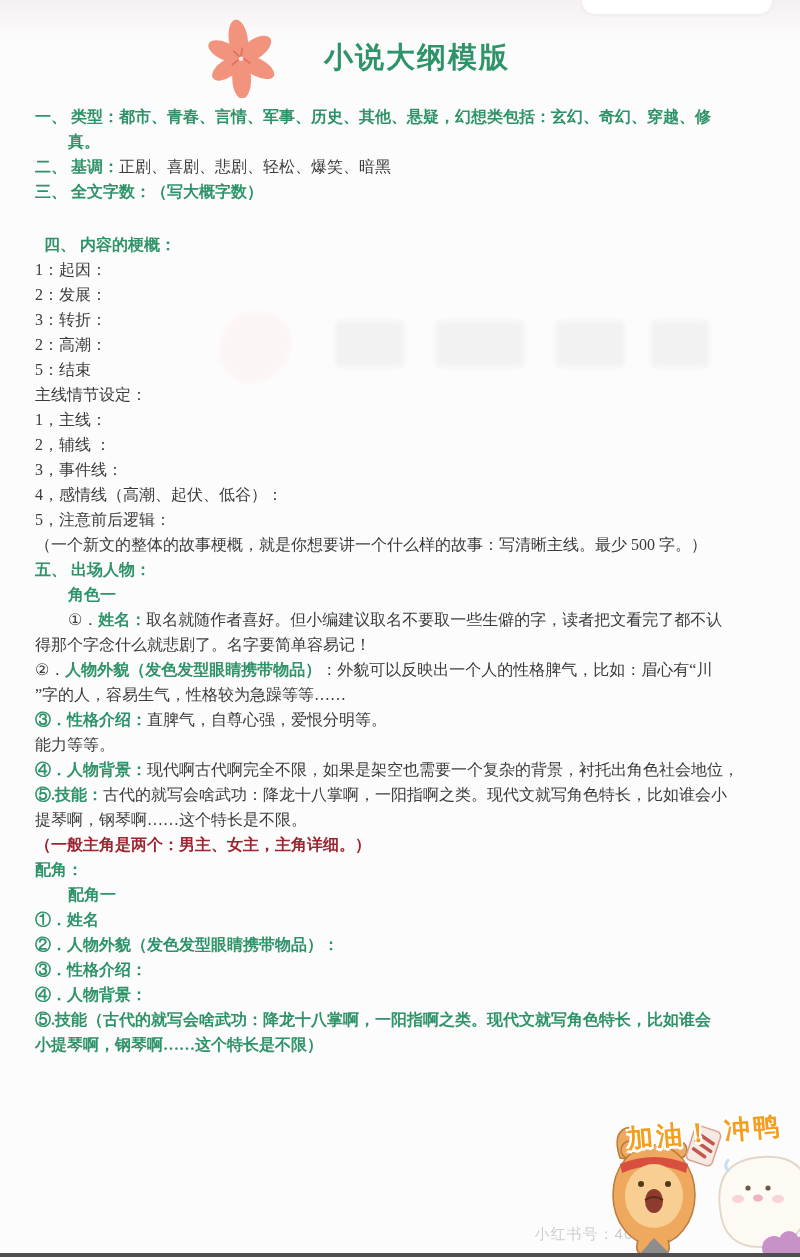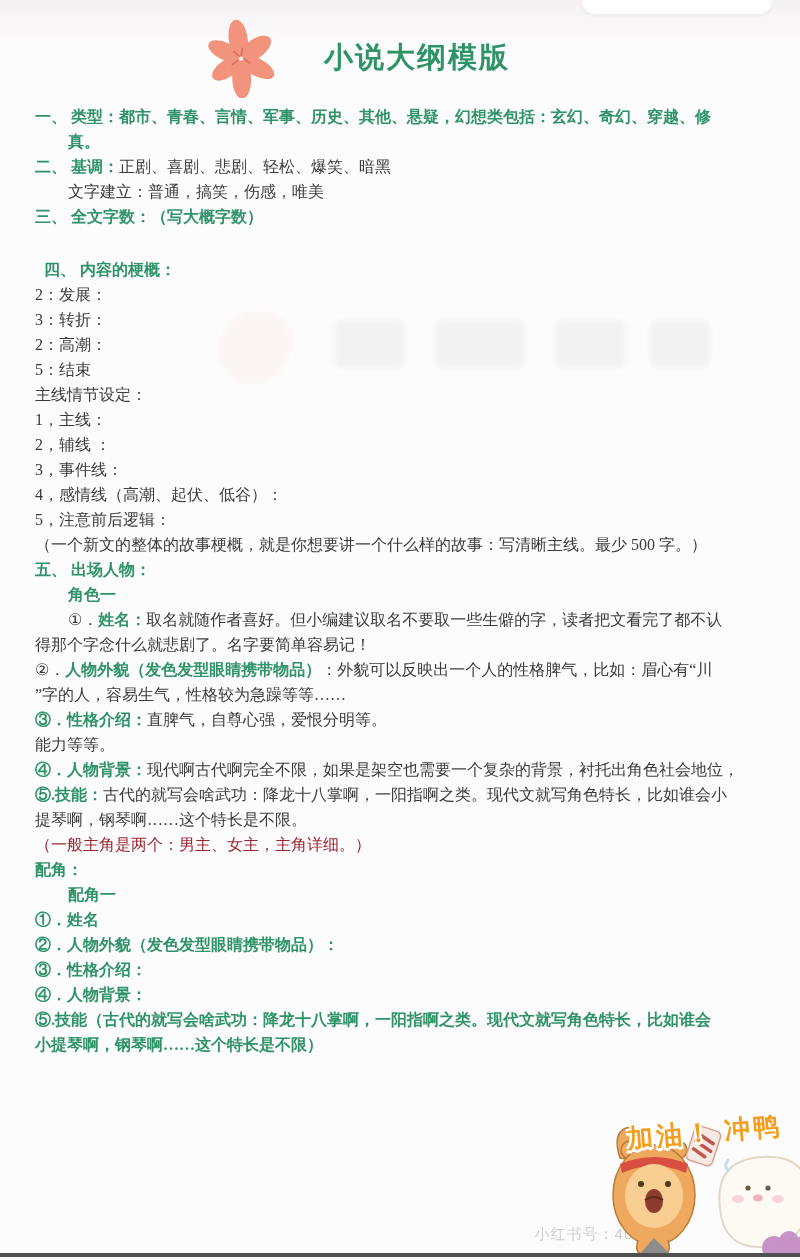--- a/index.html
+++ b/index.html
@@ -99,7 +99,6 @@
     <div class="line indent-0"><span class="seg-green">一、 类型：都市、青春、言情、军事、历史、其他、悬疑，幻想类包括：玄幻、奇幻、穿越、修</span></div>
     <div class="line indent-1"><span class="seg-green">真。</span></div>
     <div class="line indent-0"><span class="seg-green">二、 基调：</span><span class="seg-black">正剧、喜剧、悲剧、轻松、爆笑、暗黑</span></div>
-    <div class="line indent-1"><span class="seg-black">文字建立：普通，搞笑，伤感，唯美</span></div>
     <div class="line indent-0"><span class="seg-green">三、 全文字数：（写大概字数）</span></div>
     <div class="line indent-0 gap-lg"><span class="seg-green">四、 内容的梗概：</span></div>
     <div class="line indent-0"><span class="seg-black">2：发展：</span></div>

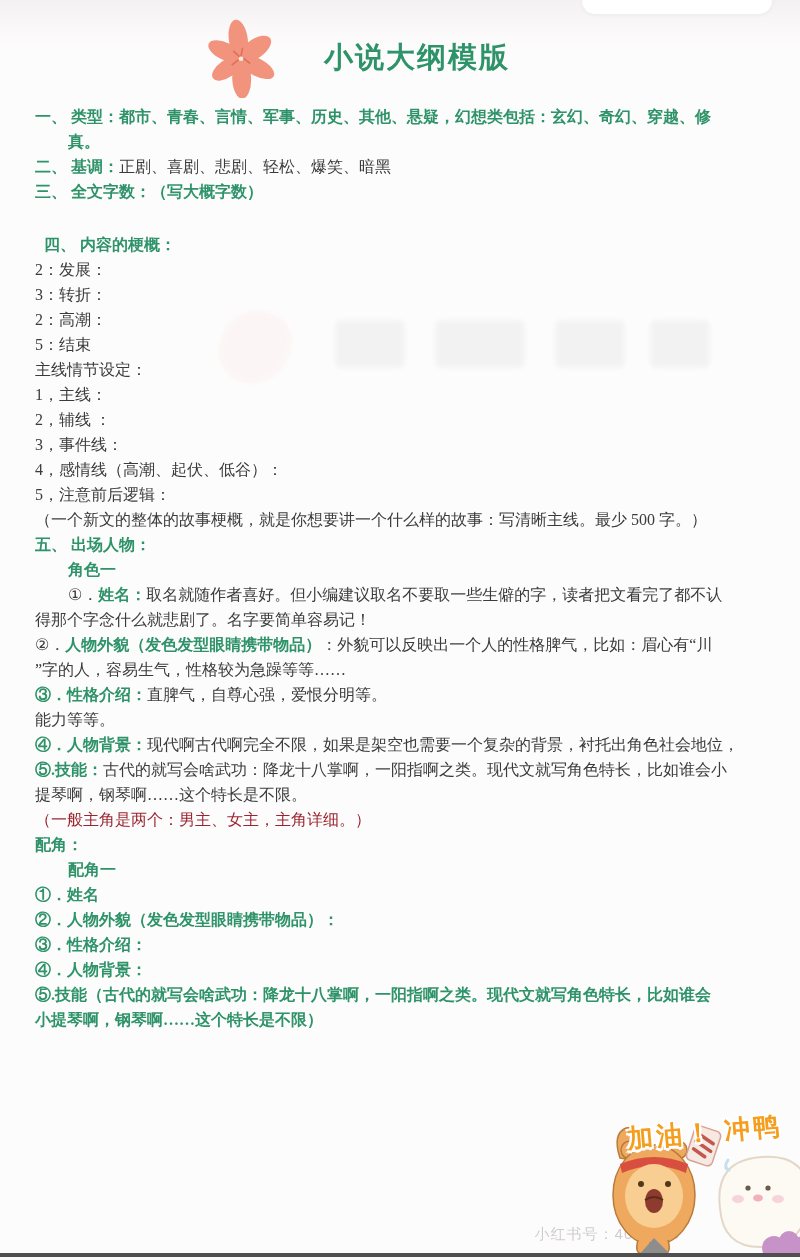--- a/index.html
+++ b/index.html
@@ -101,6 +101,7 @@
     <div class="line indent-0"><span class="seg-green">二、 基调：</span><span class="seg-black">正剧、喜剧、悲剧、轻松、爆笑、暗黑</span></div>
     <div class="line indent-0"><span class="seg-green">三、 全文字数：（写大概字数）</span></div>
     <div class="line indent-0 gap-lg"><span class="seg-green">四、 内容的梗概：</span></div>
+    <div class="line indent-0"><span class="seg-black">1：起因：</span></div>
     <div class="line indent-0"><span class="seg-black">2：发展：</span></div>
     <div class="line indent-0"><span class="seg-black">3：转折：</span></div>
     <div class="line indent-0"><span class="seg-black">2：高潮：</span></div>

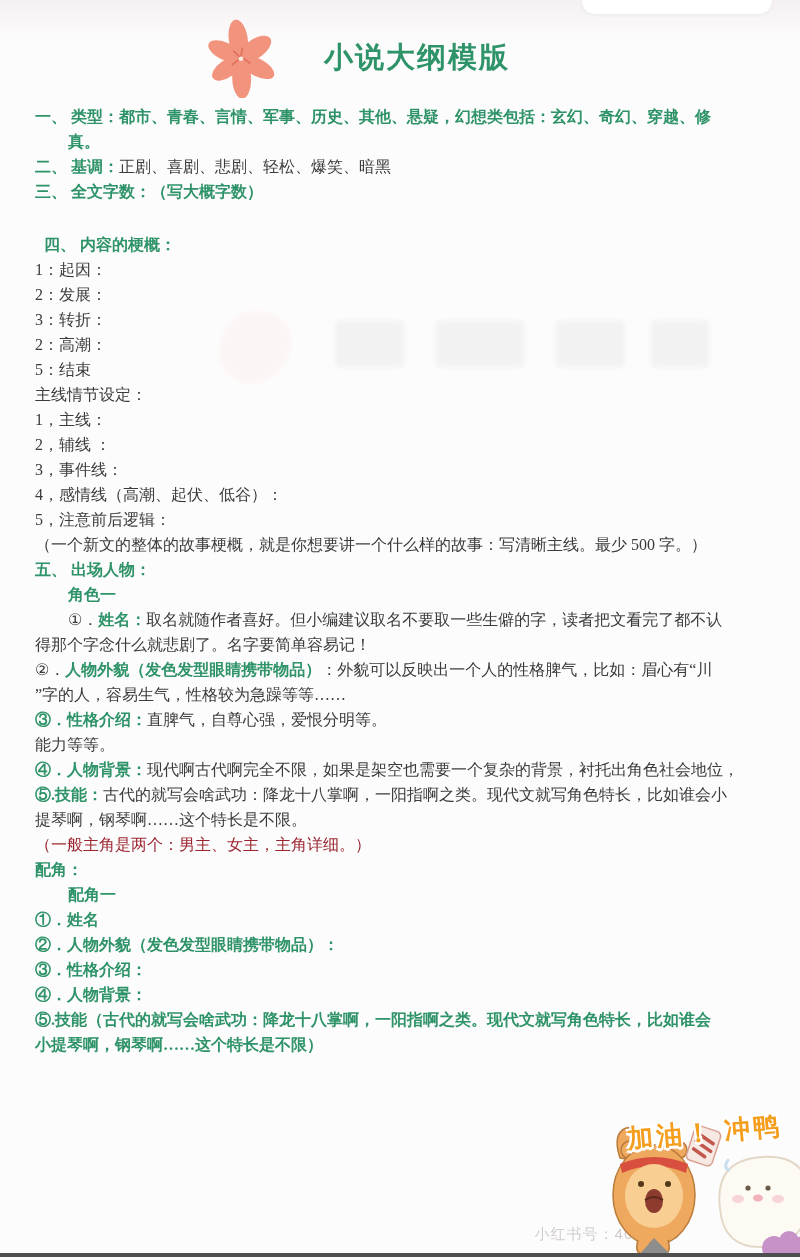--- a/index.html
+++ b/index.html
@@ -28,7 +28,7 @@
   .gap-sm{margin-top:0;}
   .seg-green{color:var(--green);font-weight:bold;}
   .seg-black{color:var(--text);}
-  .seg-red{color:var(--red);font-weight:normal;}
+  .seg-red{color:var(--red);font-weight:bold;}
   .center-watermark{
     position:absolute;top:292px;left:185px;width:540px;height:110px;
     opacity:0.06;filter:blur(2px);pointer-events:none;

